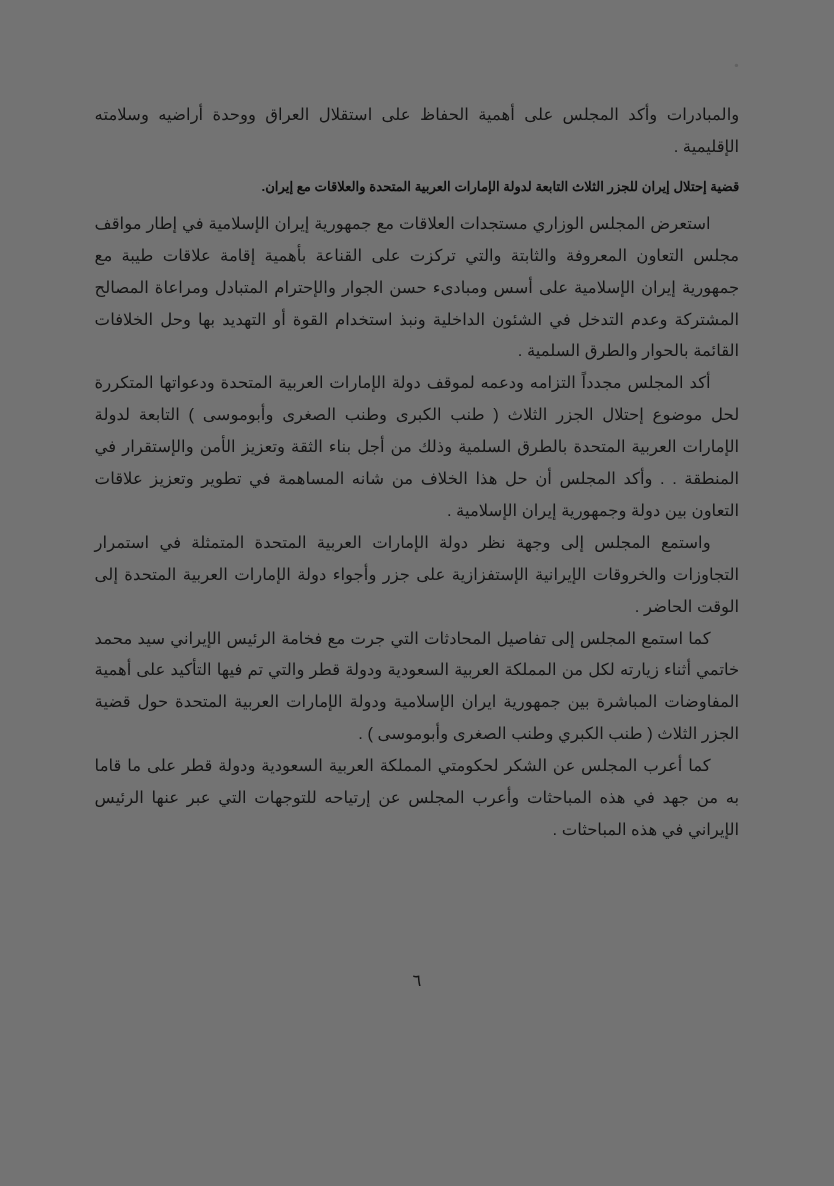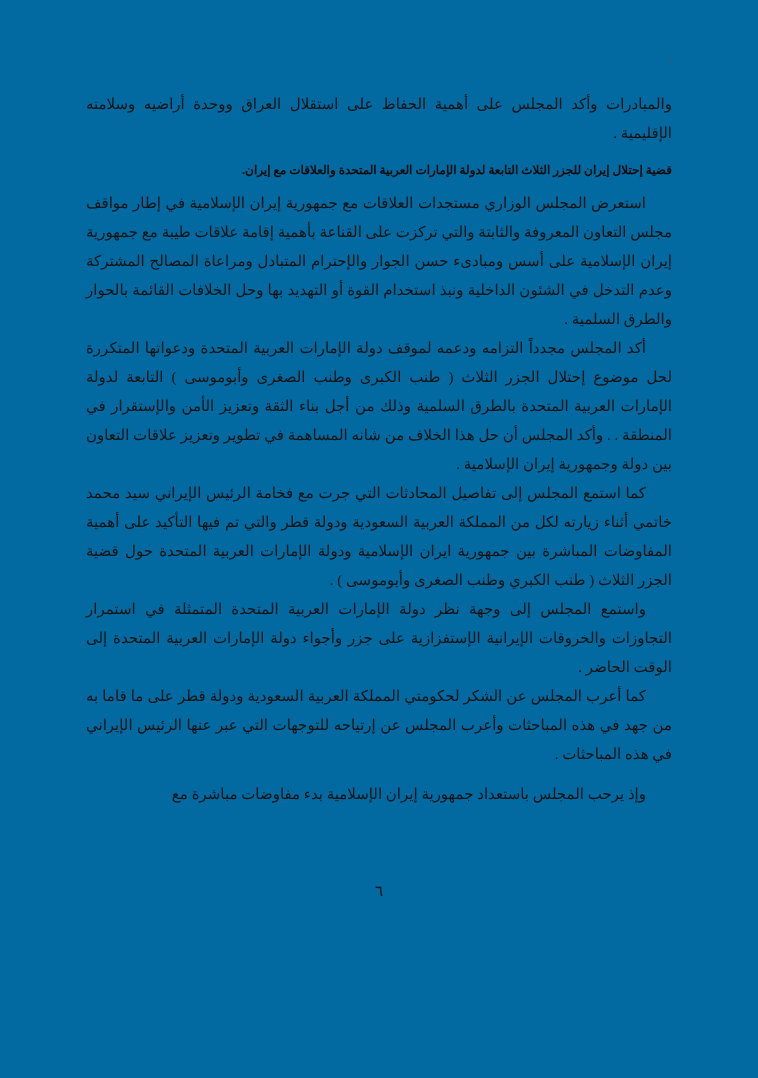--- a/index.html
+++ b/index.html
@@ -10,8 +10,8 @@
     position: relative;
     width: 758px;
     height: 1078px;
-    background: #0369a1;
-    font-family: Liberation Serif, serif;
+    background: #737373;
+    font-family: Liberation Sans, sans-serif;
     color: #141414;
     overflow: hidden;
   }

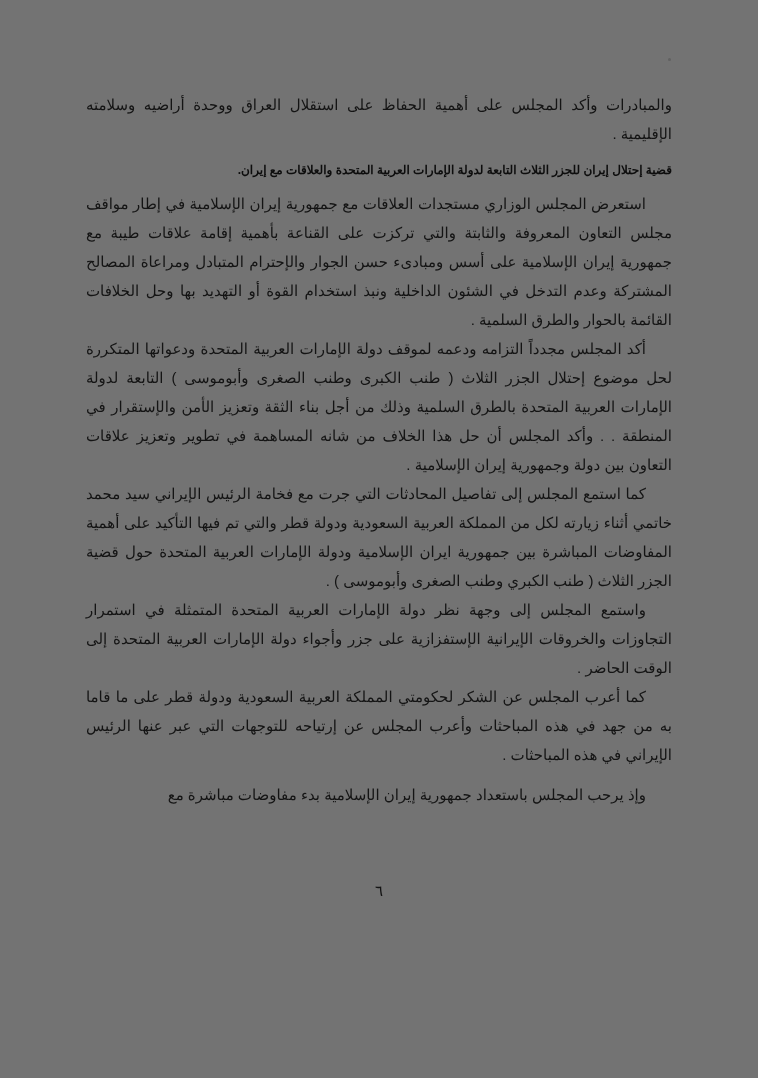--- a/index.html
+++ b/index.html
@@ -81,9 +81,9 @@
 
     <p class="para">أكد المجلس مجدداً التزامه ودعمه لموقف دولة الإمارات العربية المتحدة ودعواتها المتكررة لحل موضوع إحتلال الجزر الثلاث ( طنب الكبرى وطنب الصغرى وأبوموسى ) التابعة لدولة الإمارات العربية المتحدة بالطرق السلمية وذلك من أجل بناء الثقة وتعزيز الأمن والإستقرار في المنطقة . . وأكد المجلس أن حل هذا الخلاف من شانه المساهمة في تطوير وتعزيز علاقات التعاون بين دولة وجمهورية إيران الإسلامية .</p>
 
+    <p class="para">واستمع المجلس إلى وجهة نظر دولة الإمارات العربية المتحدة المتمثلة في استمرار التجاوزات والخروقات الإيرانية الإستفزازية على جزر وأجواء دولة الإمارات العربية المتحدة إلى الوقت الحاضر .</p>
+
     <p class="para">كما استمع المجلس إلى تفاصيل المحادثات التي جرت مع فخامة الرئيس الإيراني سيد محمد خاتمي أثناء زيارته لكل من المملكة العربية السعودية ودولة قطر والتي تم فيها التأكيد على أهمية المفاوضات المباشرة بين جمهورية ايران الإسلامية ودولة الإمارات العربية المتحدة حول قضية الجزر الثلاث ( طنب الكبري وطنب الصغرى وأبوموسى ) .</p>
-
-    <p class="para">واستمع المجلس إلى وجهة نظر دولة الإمارات العربية المتحدة المتمثلة في استمرار التجاوزات والخروقات الإيرانية الإستفزازية على جزر وأجواء دولة الإمارات العربية المتحدة إلى الوقت الحاضر .</p>
 
     <p class="para">كما أعرب المجلس عن الشكر لحكومتي المملكة العربية السعودية ودولة قطر على ما قاما به من جهد في هذه المباحثات وأعرب المجلس عن إرتياحه للتوجهات التي عبر عنها الرئيس الإيراني في هذه المباحثات .</p>
 

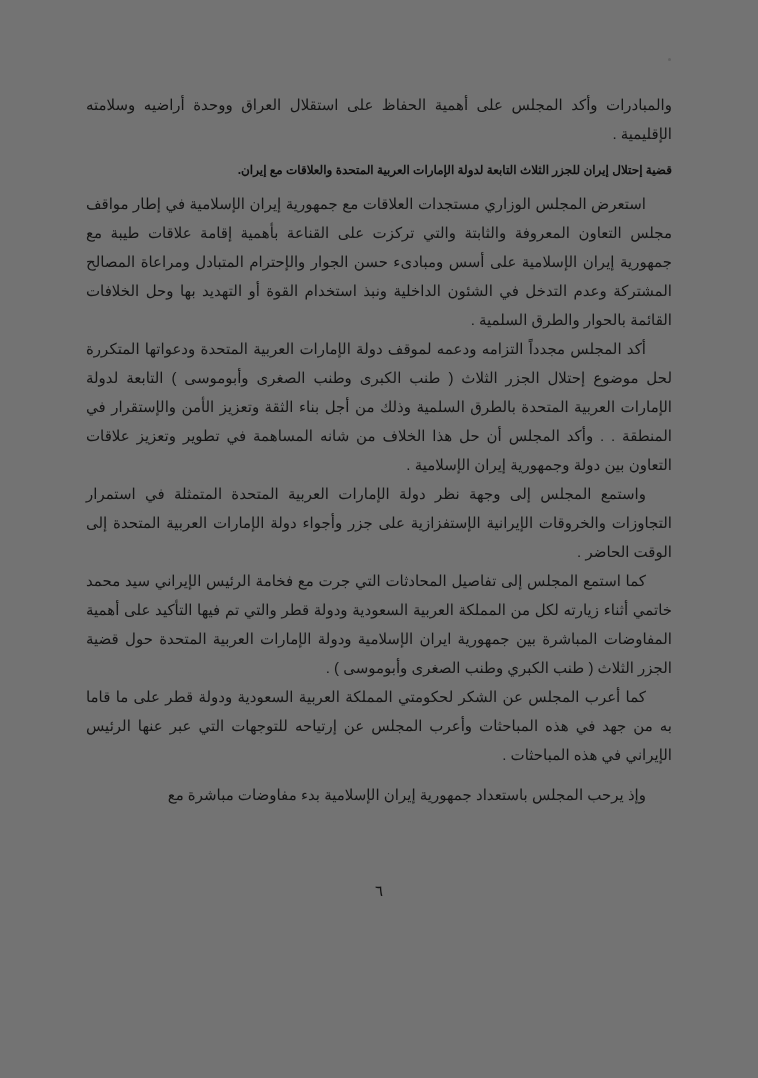--- a/index.html
+++ b/index.html
@@ -87,7 +87,6 @@
 
     <p class="para">كما أعرب المجلس عن الشكر لحكومتي المملكة العربية السعودية ودولة قطر على ما قاما به من جهد في هذه المباحثات وأعرب المجلس عن إرتياحه للتوجهات التي عبر عنها الرئيس الإيراني في هذه المباحثات .</p>
 
-    <p class="para last">وإذ يرحب المجلس باستعداد جمهورية إيران الإسلامية بدء مفاوضات مباشرة مع</p>
 
   </div>
 

